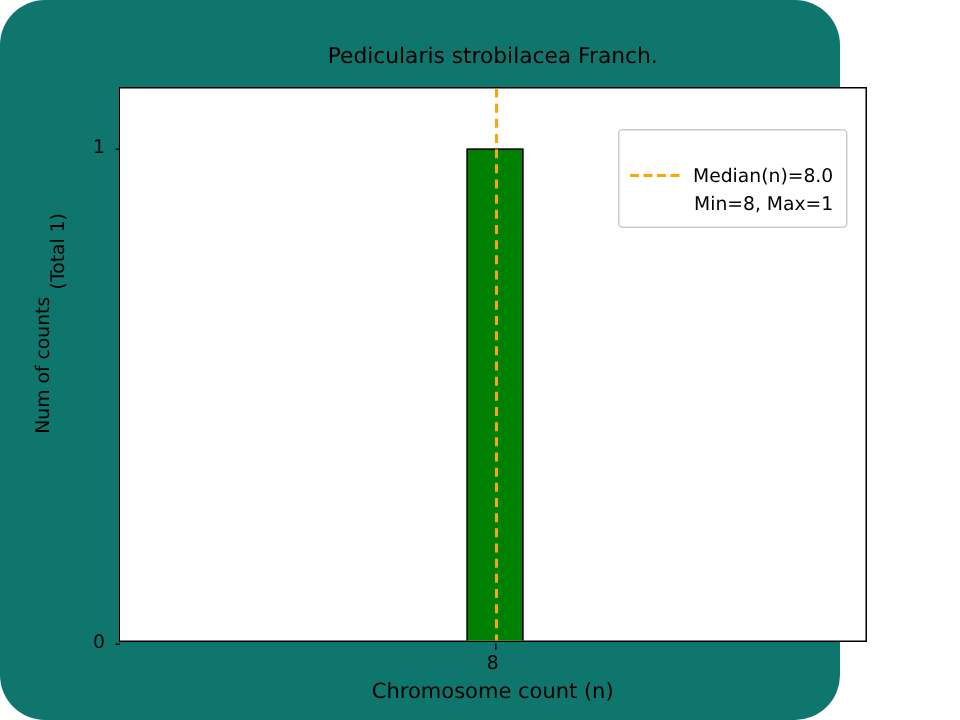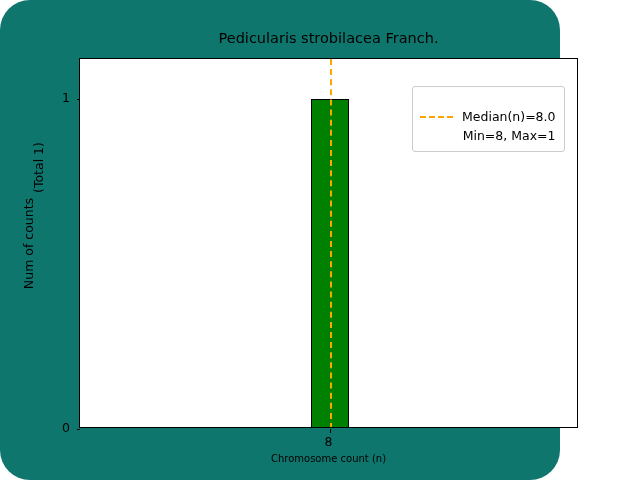--- a/index.html
+++ b/index.html
@@ -109,7 +109,7 @@
     top: 453px;
     width: 499px;
     text-align: center;
-    font-size: 10px;
+    font-size: 14px;
     white-space: nowrap;
   }
 

